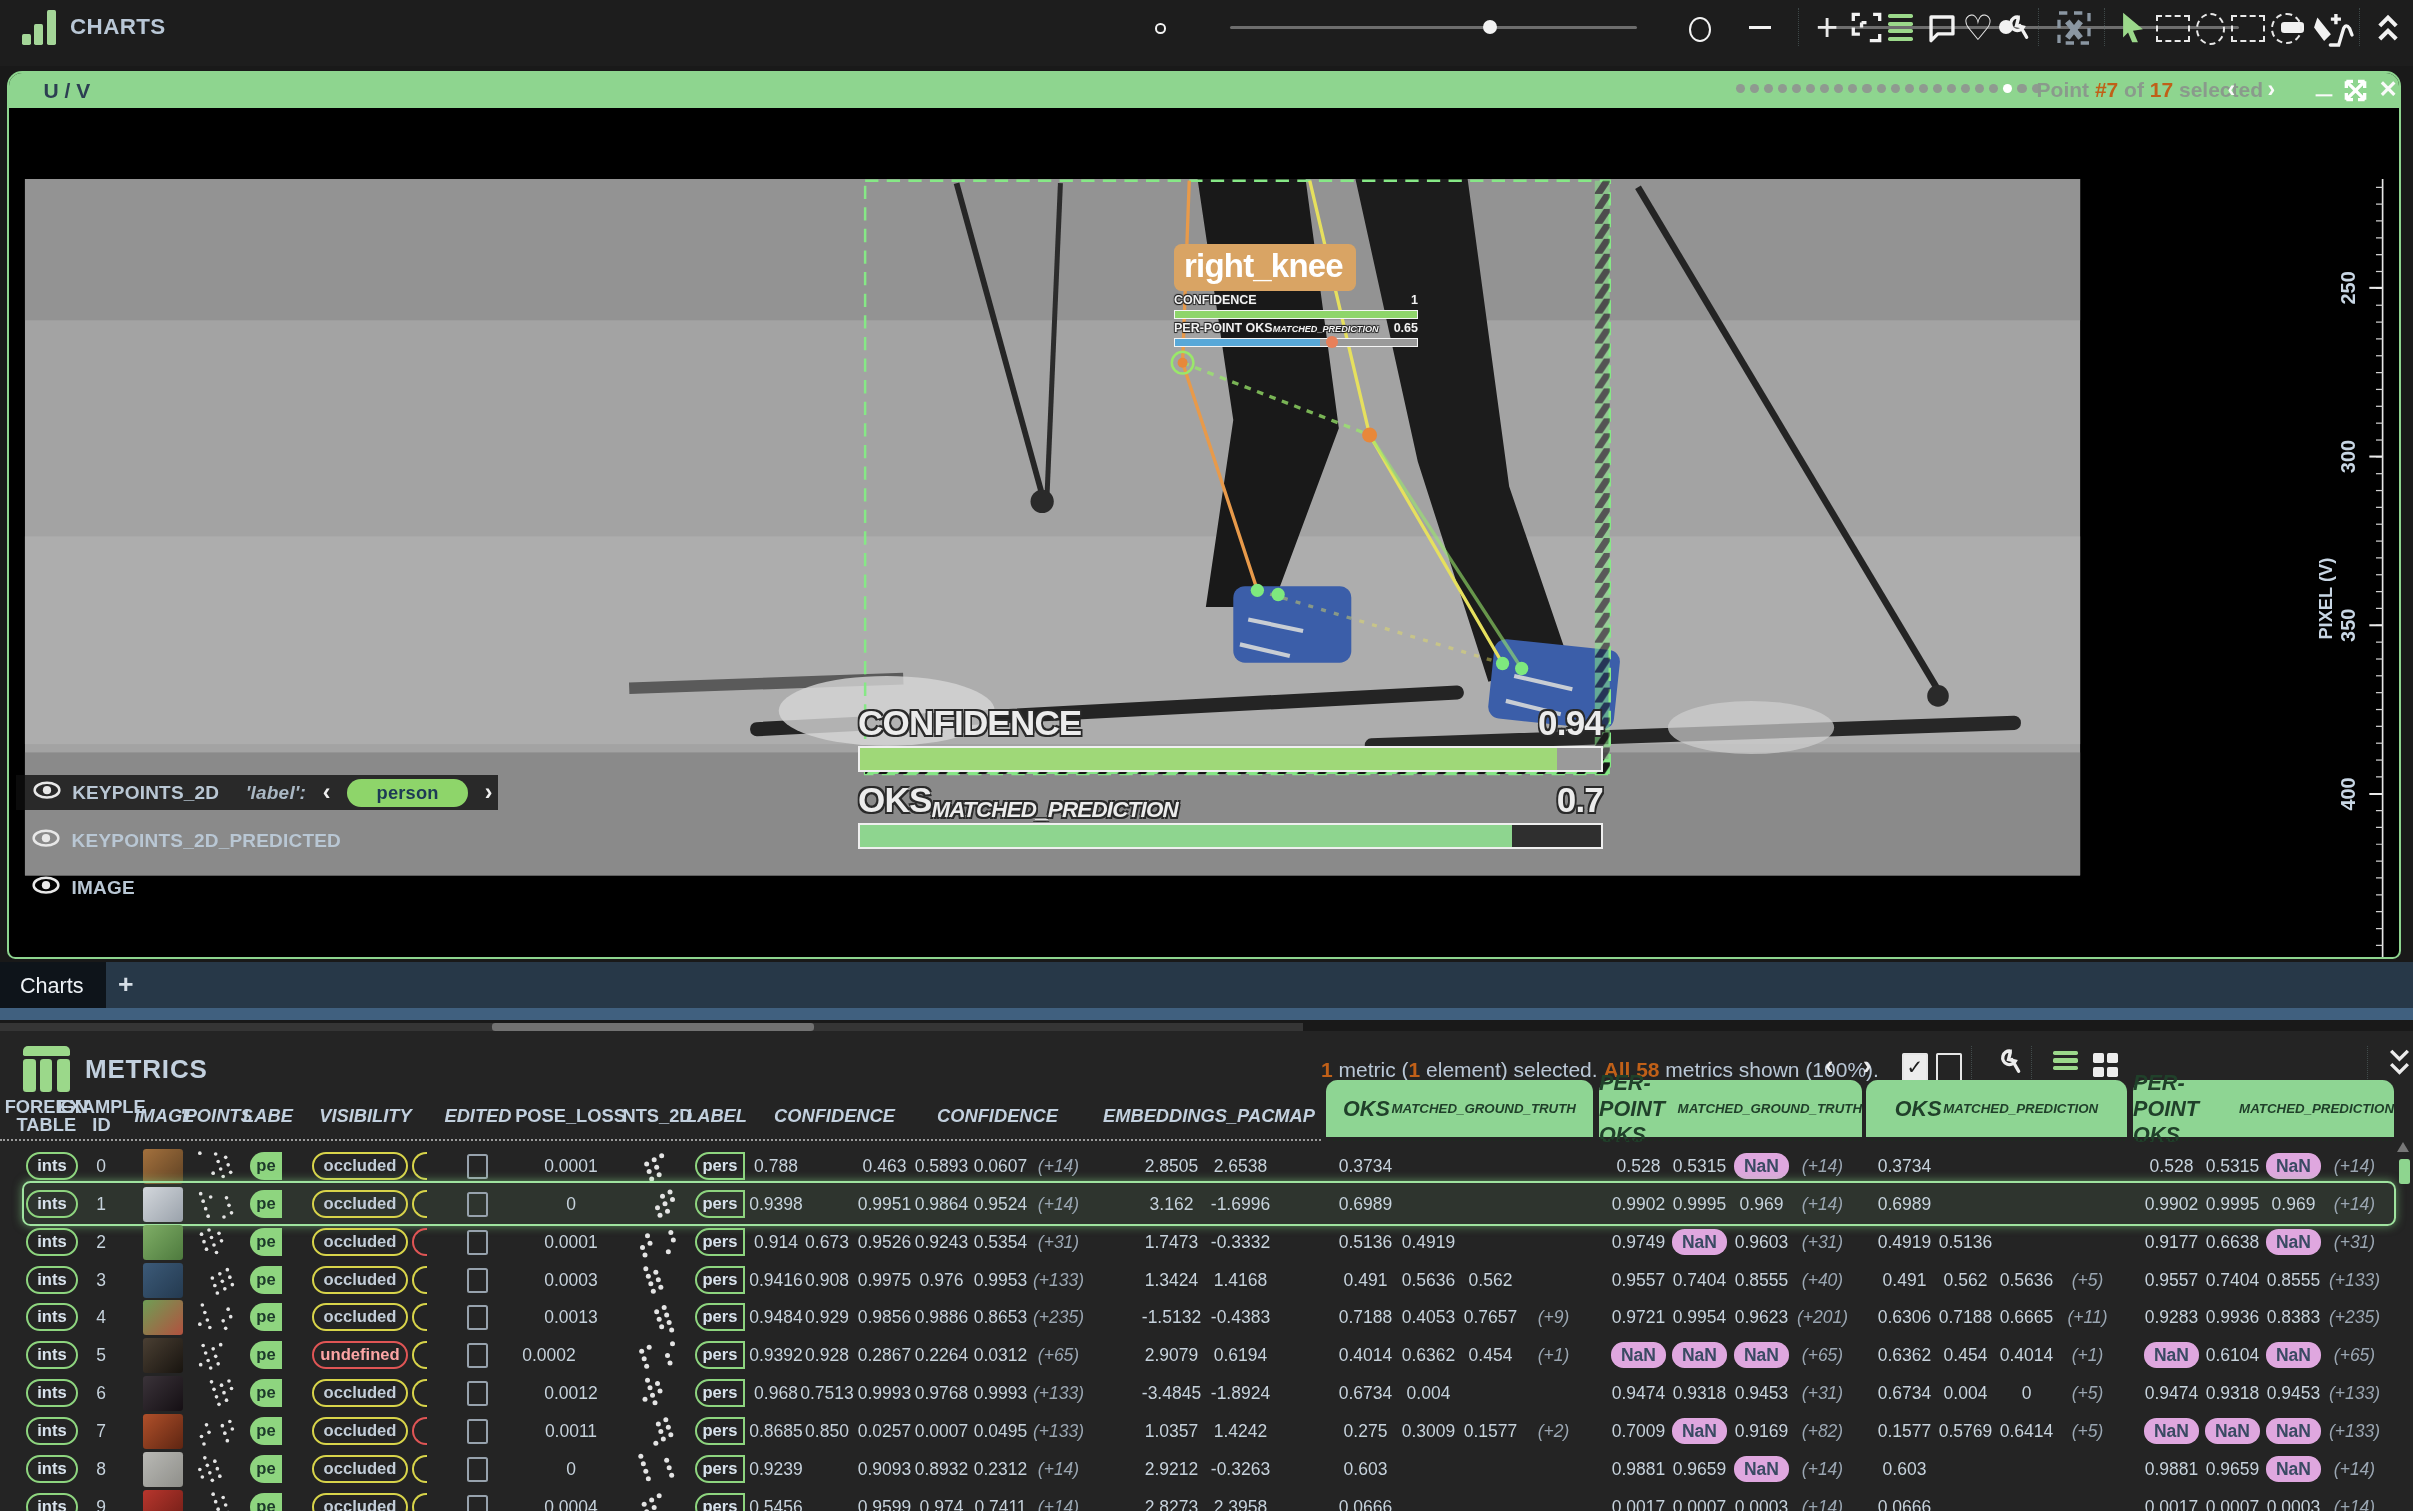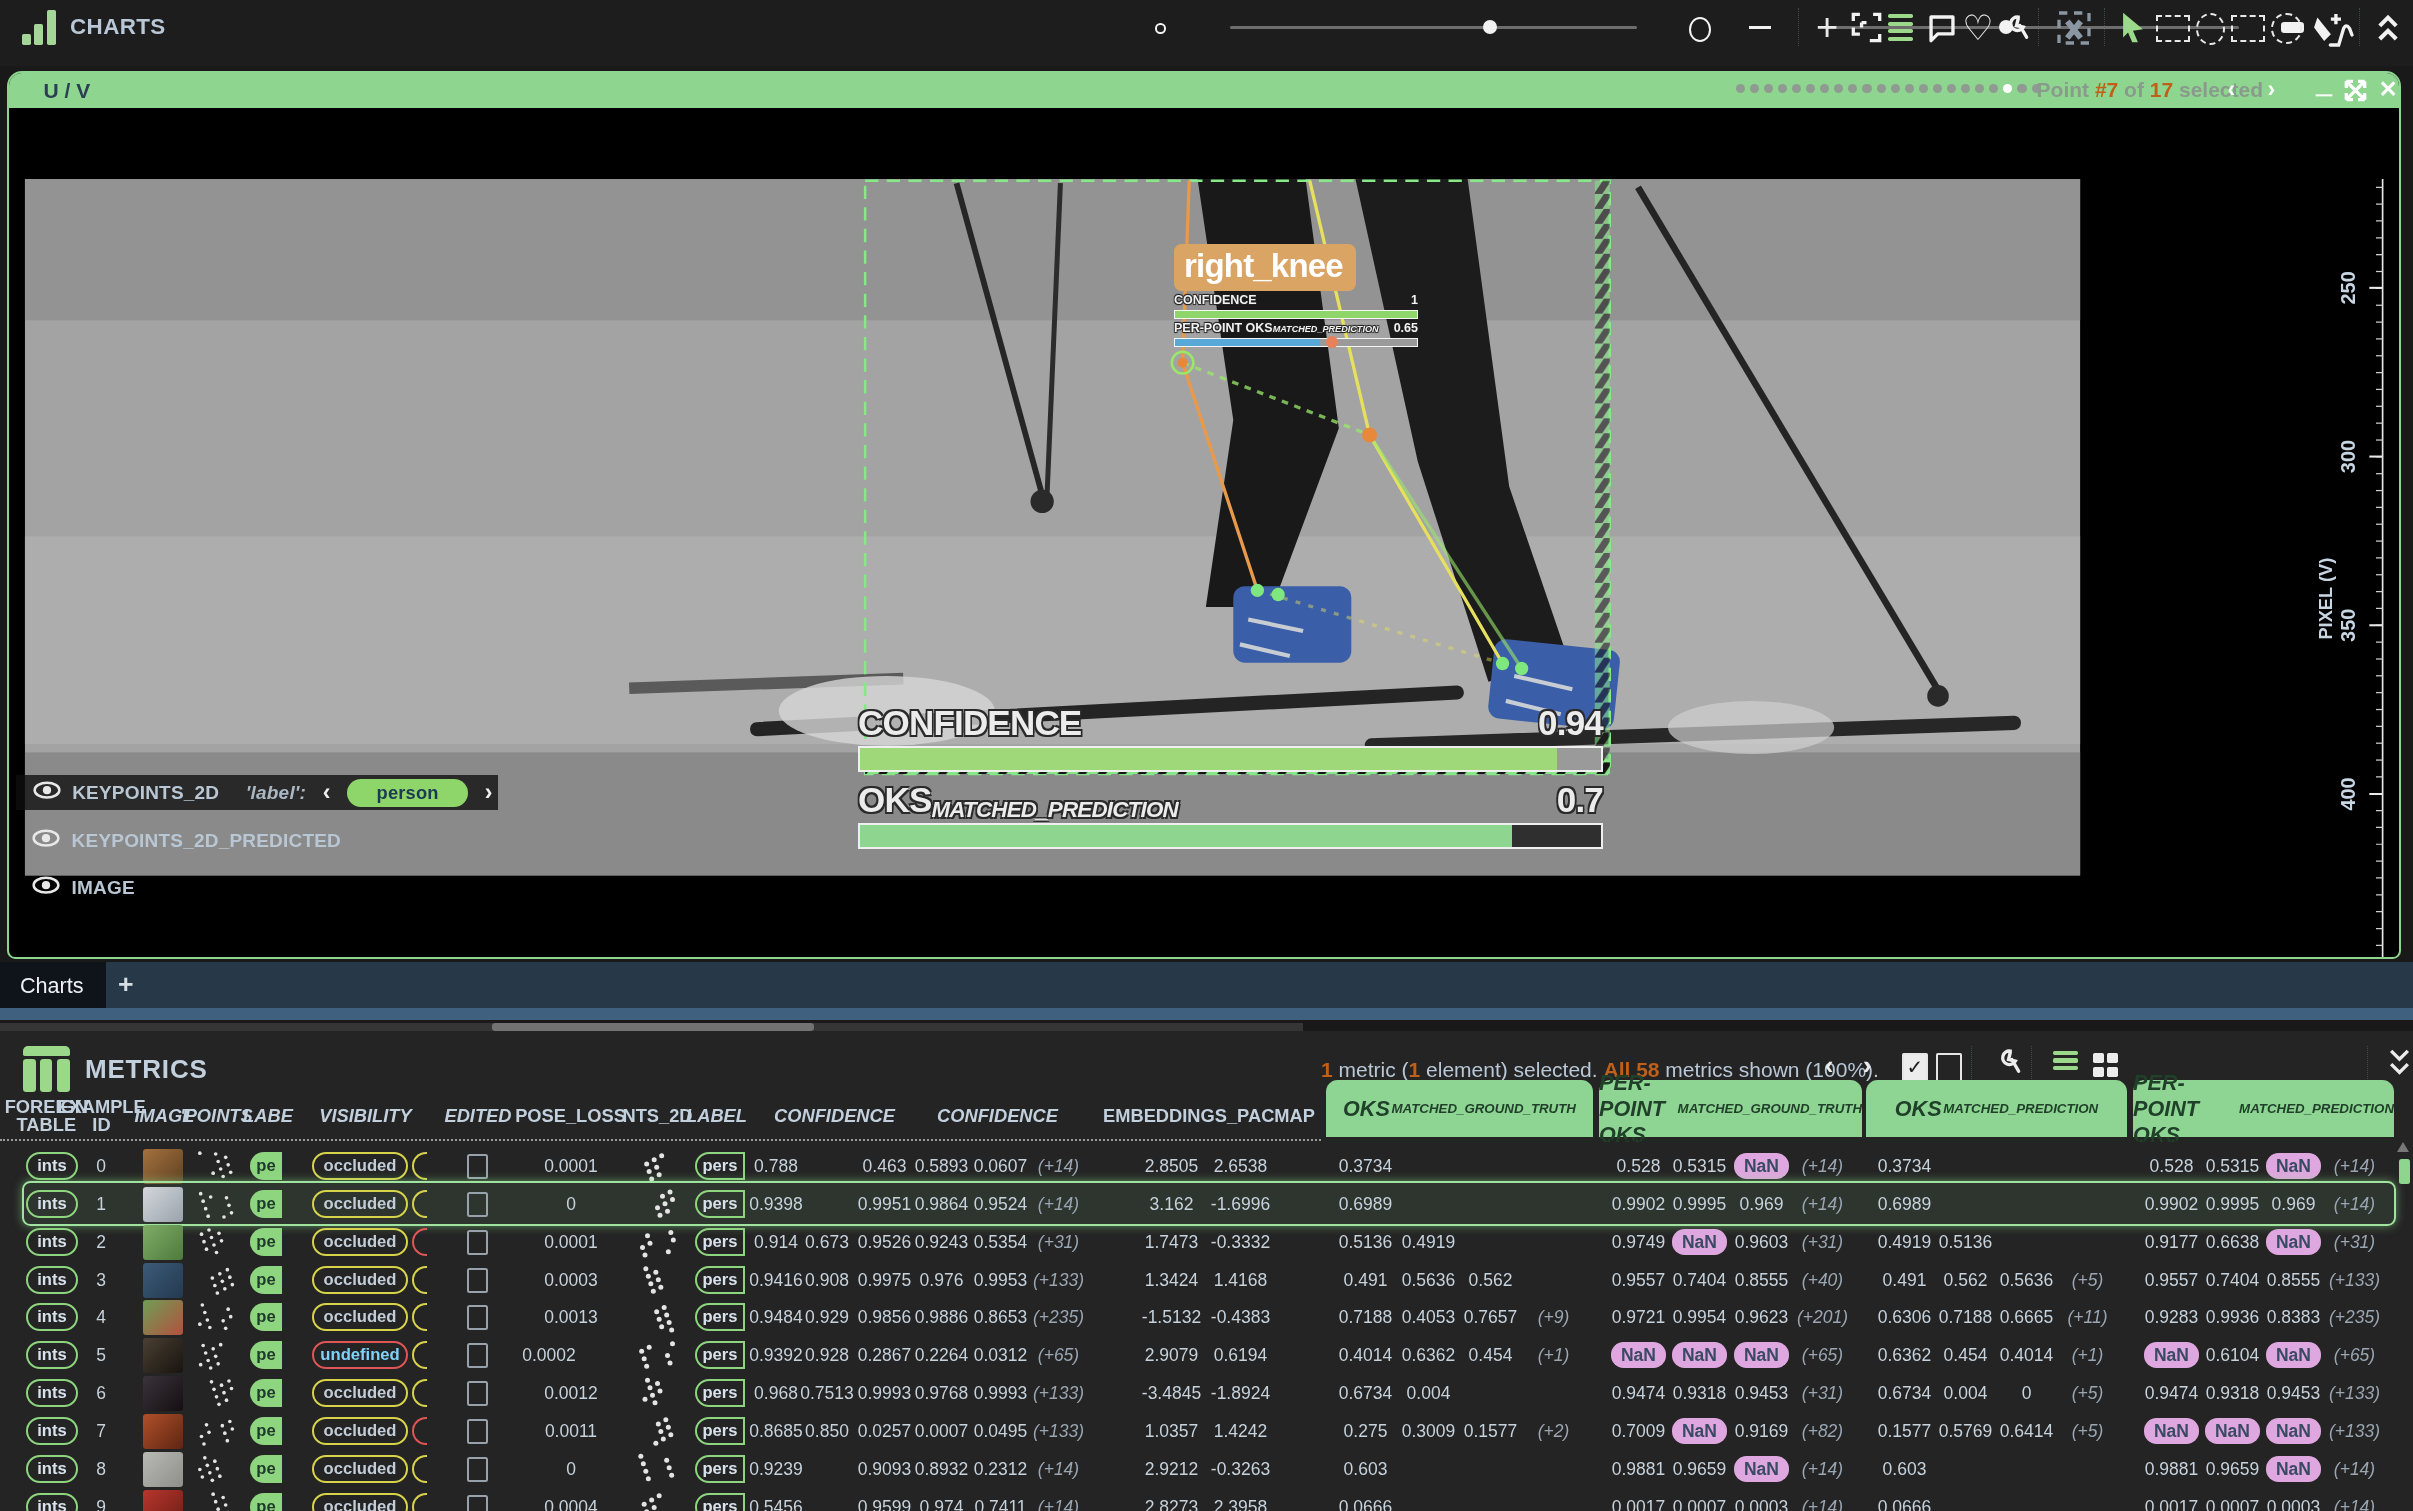--- a/index.html
+++ b/index.html
@@ -1369,7 +1369,7 @@
     <div class="thdr it" style="left: 675px; width: 83px;">LABEL</div>
     <div class="thdr it" style="left: 764px; width: 141px;">CONFIDENCE</div>
     <div class="thdr it" style="left: 927px; width: 141px;">CONFIDENCE</div>
-    <div class="thdr" style="left: 1101px; width: 216px;">EMBEDDINGS_PACMAP</div>
+    <div class="thdr" style="left: 1101px; width: 216px; font-style: italic;">EMBEDDINGS_PACMAP</div>
     <div class="dotline" style="left: 0px; width: 1321px;"></div>
     <div class="dotline dk" style="left: 1328px; width: 263px;"></div>
     <div class="dotline dk" style="left: 1601px; width: 259px;"></div>

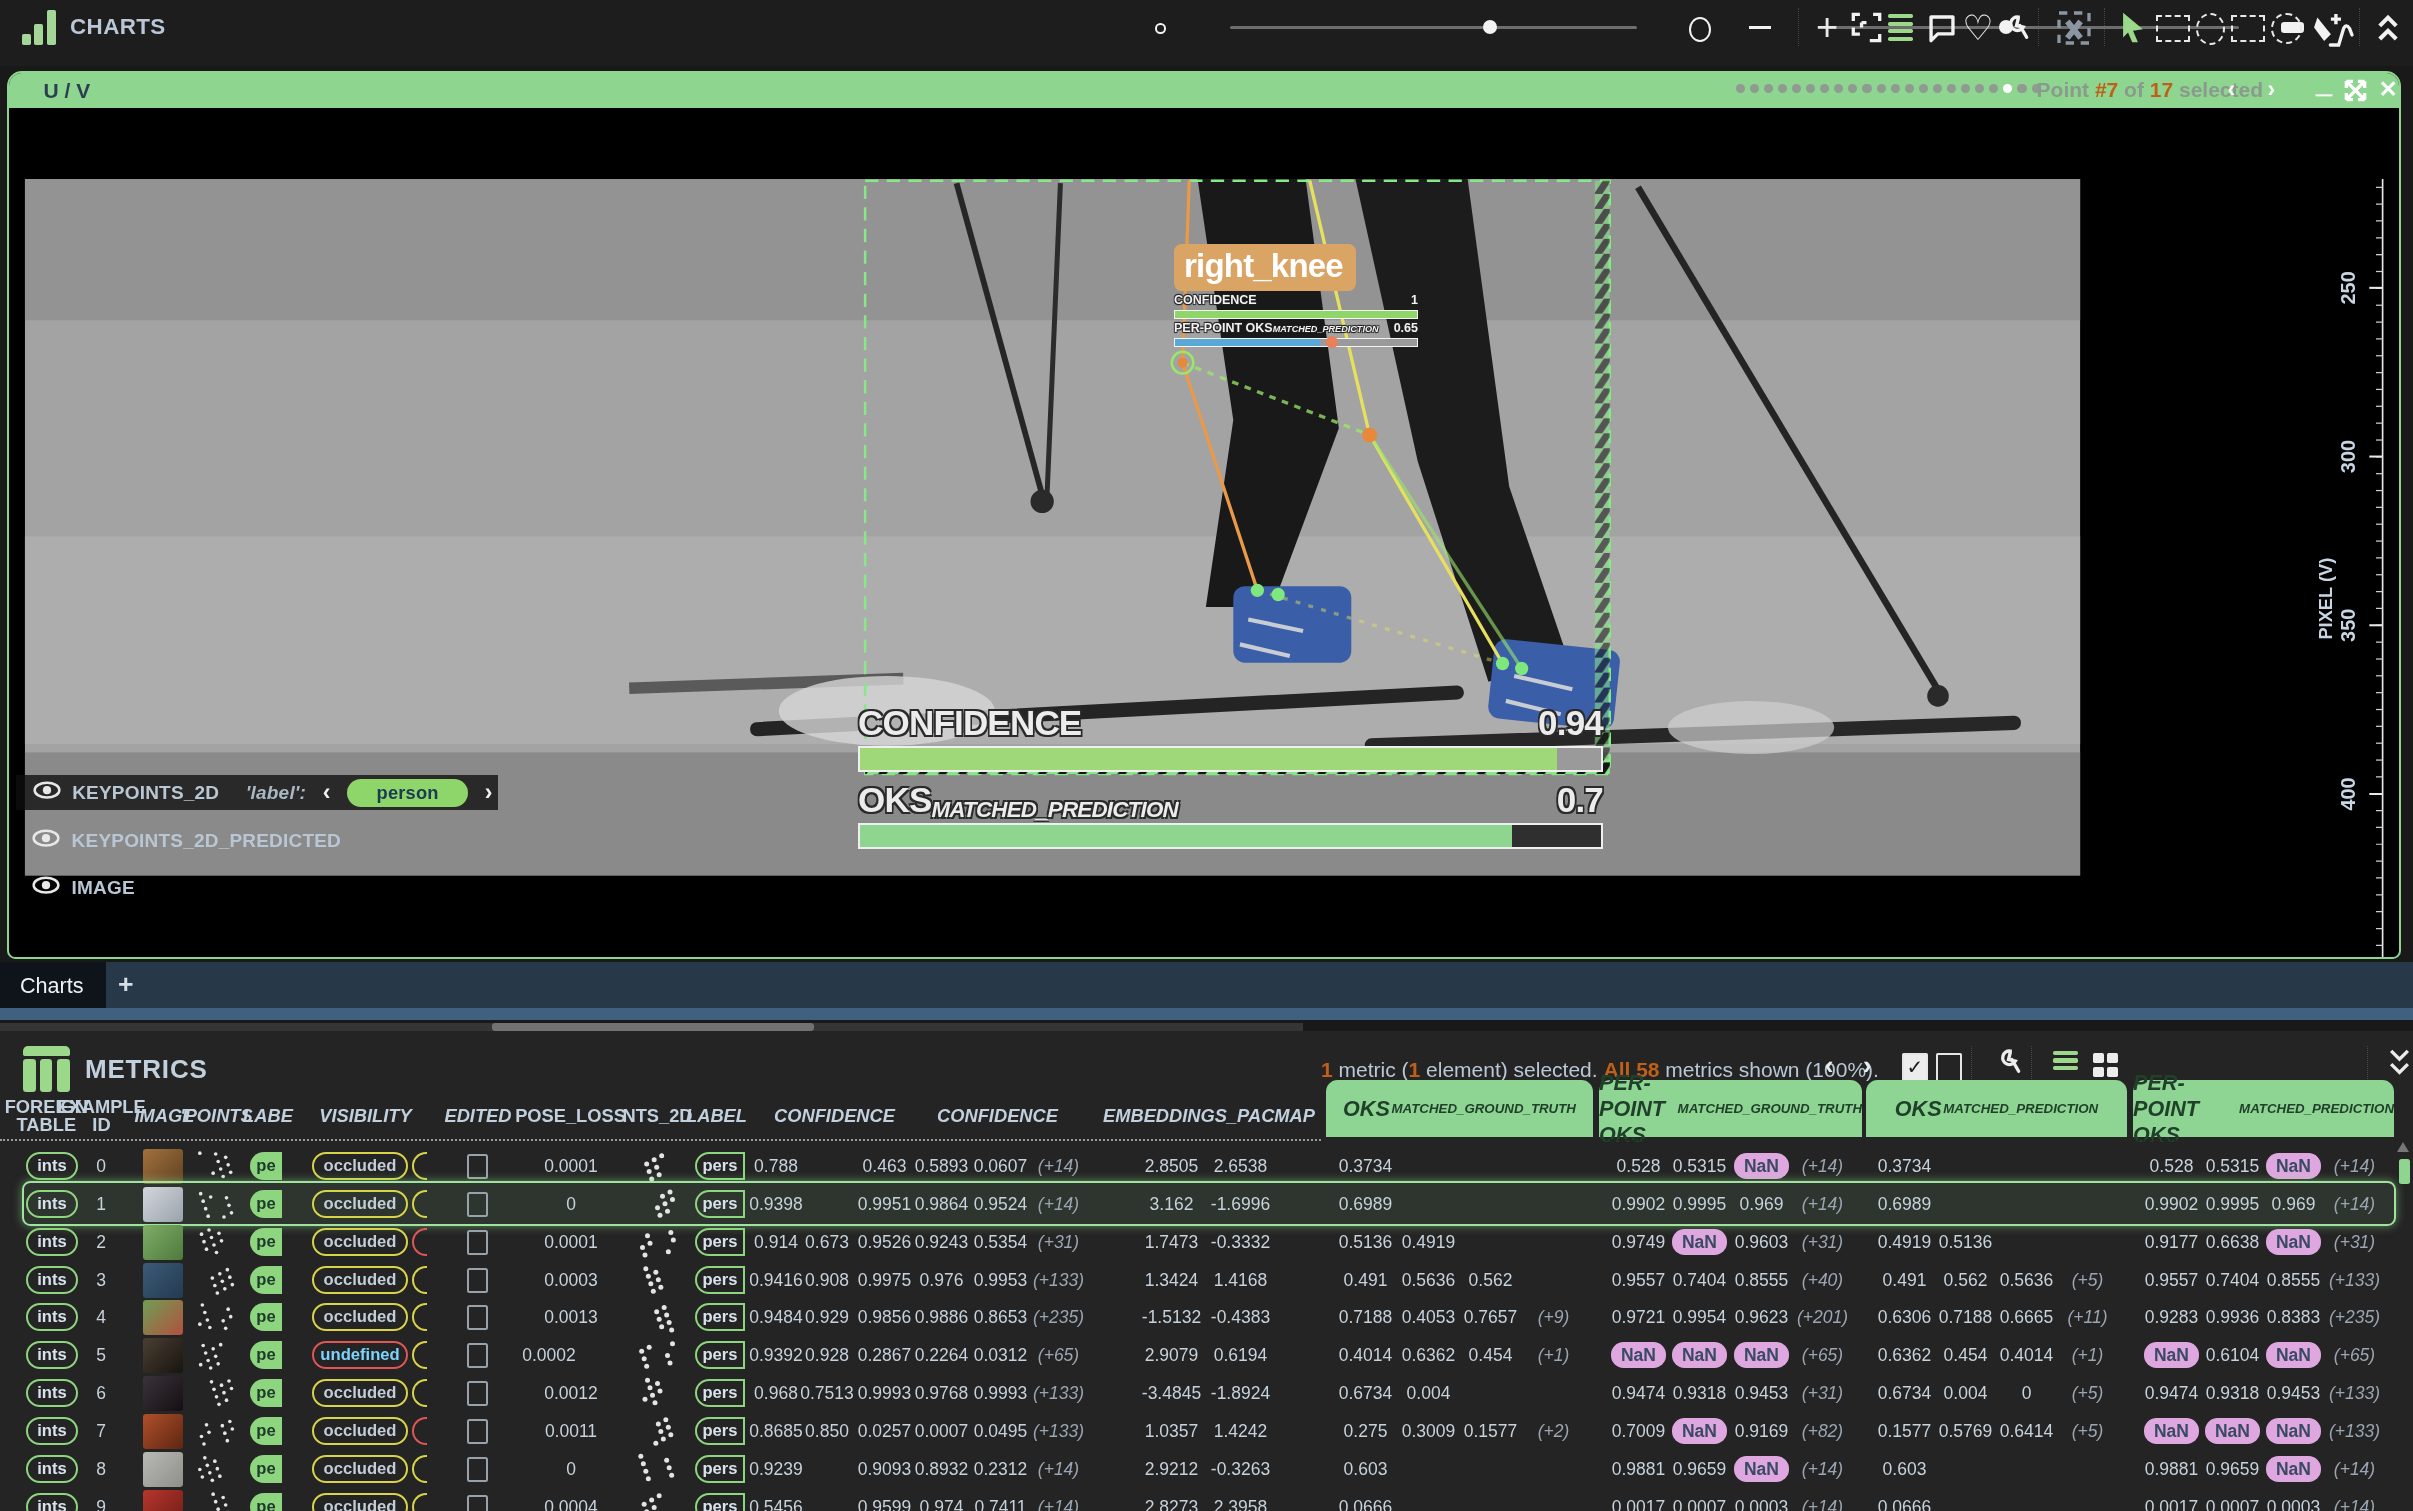--- a/index.html
+++ b/index.html
@@ -990,7 +990,7 @@
           <span class="pill fill-g clip-r" style="width:32px">pe</span>
         </div>
         <div class="cell" style="left: 312px; width: 96px;">
-          <span class="pill" style="width:96px;border:2.5px solid #e05555;color:#7dd3fc">undefined</span>
+          <span class="pill" style="width:96px;border:2.5px solid #e05555;color:#fca5a5">undefined</span>
         </div>
         <div class="cell" style="left: 412px; width: 15px;">
           <span class="pill" style="width:15px;border:2.5px solid #d8d44a;border-right:none;border-radius:14px 0 0 14px"></span>

